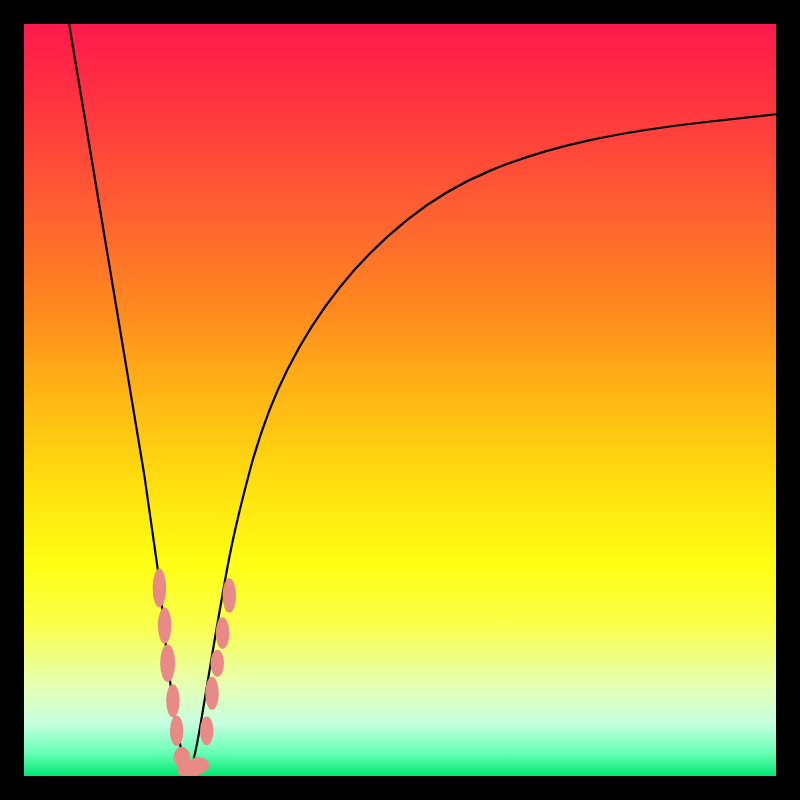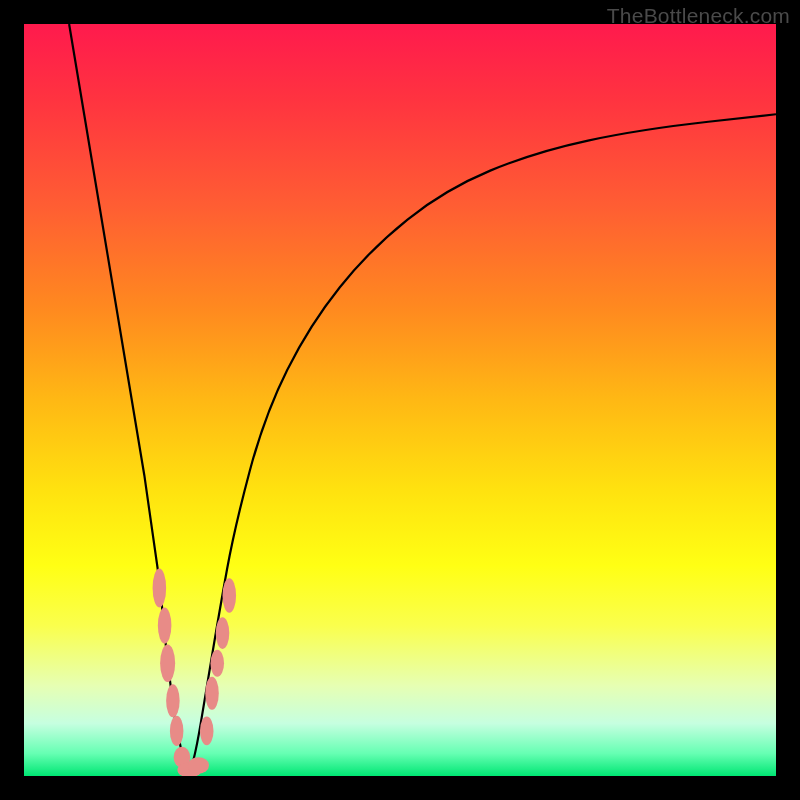--- a/index.html
+++ b/index.html
@@ -95,7 +95,6 @@
         </g>
     </svg>
   </div>
-  <div class="watermark">TheBottleneck.com</div>
 </div>
 
 </body></html>

